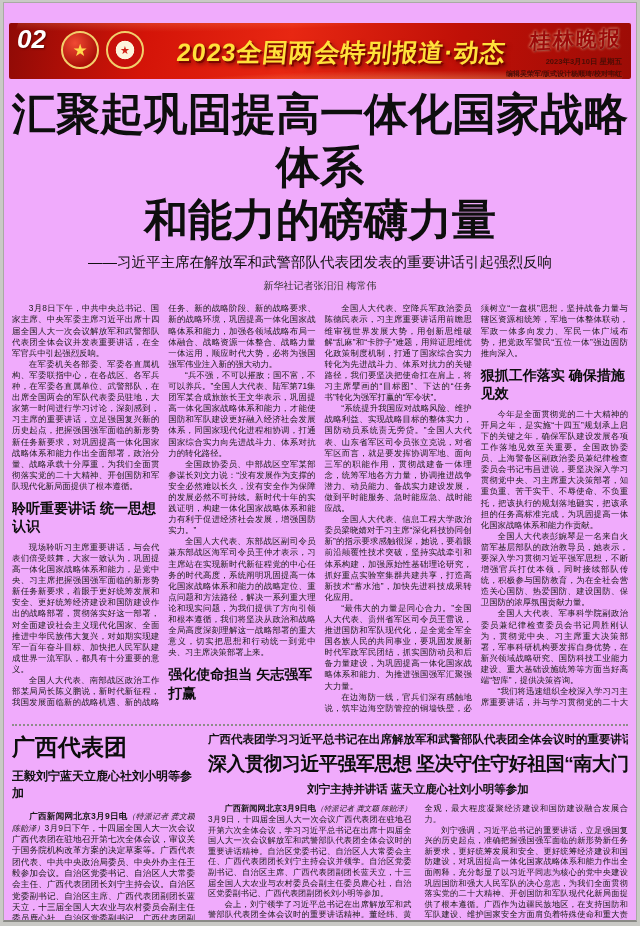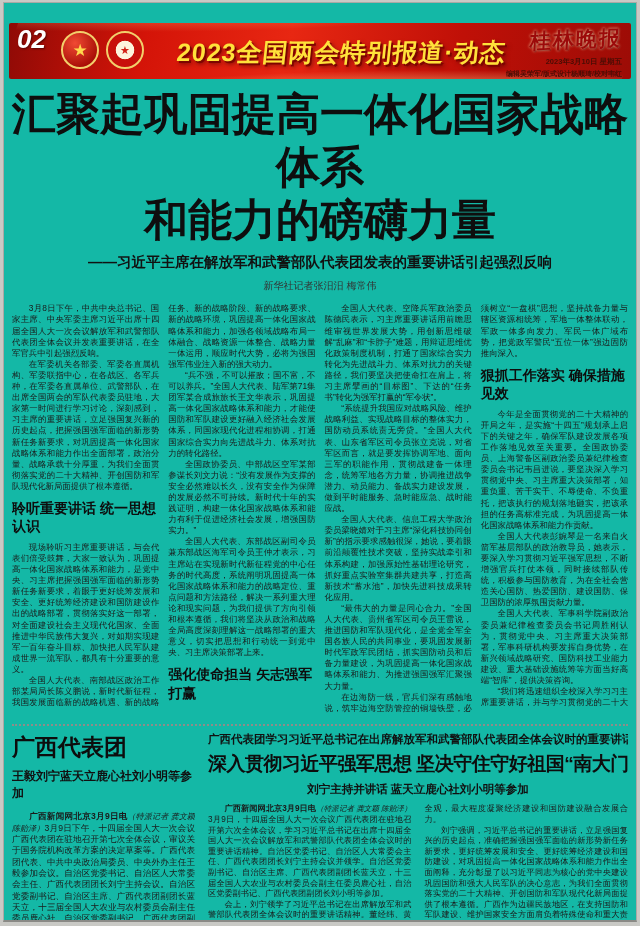--- a/index.html
+++ b/index.html
@@ -10,7 +10,7 @@
     font-family:"Liberation Sans","DejaVu Sans",sans-serif; color:#1c1c1c;
   }
   .paper {
-    position:absolute; inset:2px 3px 4px 3px; background:#14b8a6;
+    position:absolute; inset:2px 3px 4px 3px; background:#f0abfc;
     border:1px solid #a9a9a5; border-bottom:2px solid #8a8a86; overflow:hidden;
   }
 

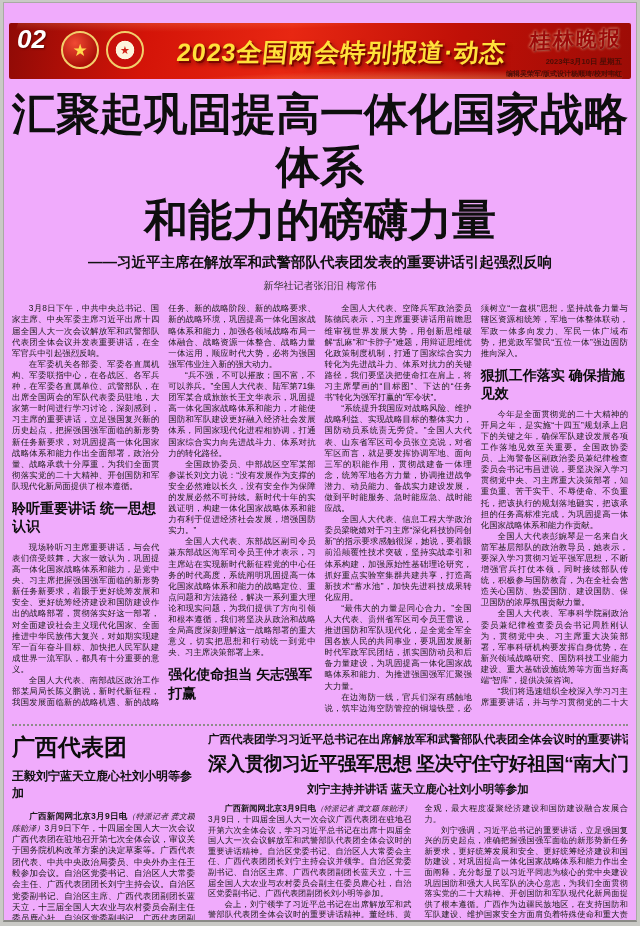--- a/index.html
+++ b/index.html
@@ -63,7 +63,7 @@
   
   .head-block { text-align:center; margin-top:9px; }
   .h1line { font-size:44px; line-height:1.2; font-weight:900; color:#0e0e0e; letter-spacing:0; }
-  .subhead { margin-top:7px; font-size:14.5px; font-weight:bold; color:#111; }
+  .subhead { margin-top:7px; font-size:14.5px; font-weight:normal; color:#111; }
   .byline  { margin-top:7px; font-size:10px; color:#333; }
 
   

